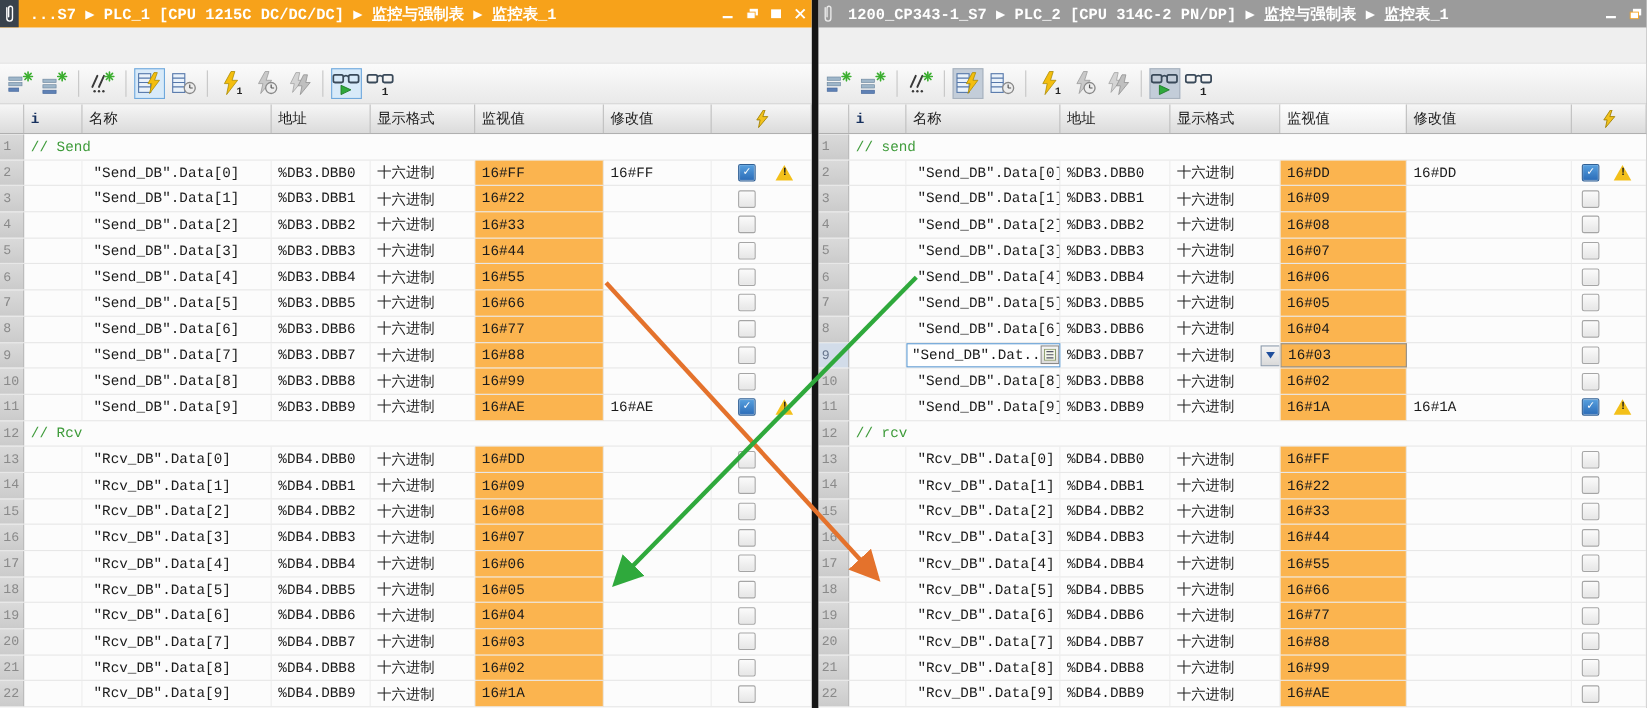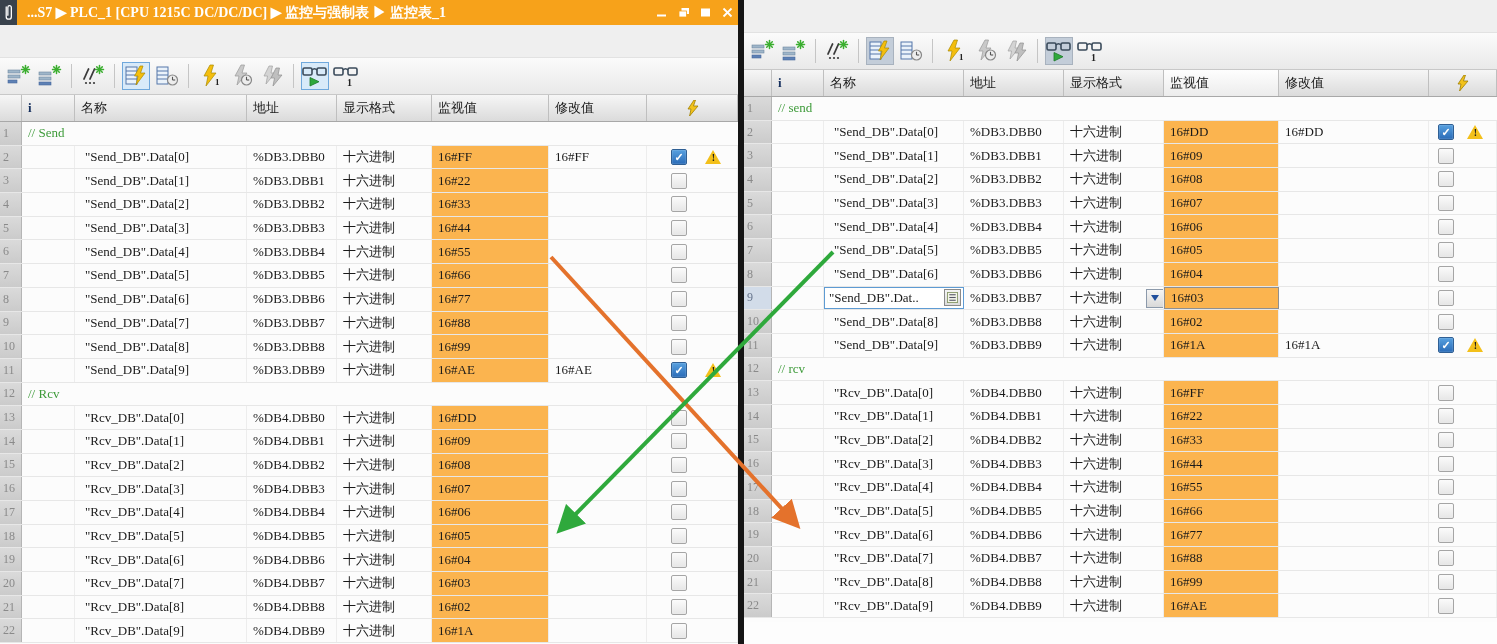--- a/index.html
+++ b/index.html
@@ -4,7 +4,7 @@
 <style>
   html,body{margin:0;padding:0;background:#444;}
   .screen{position:relative;width:1497px;height:644px;background:#fff;overflow:hidden;
-          font-family:Liberation Serif, serif;font-size:13px;color:#1a1a1a;}
+          font-family:Liberation Mono, monospace;font-size:13px;color:#1a1a1a;}
   .panel{position:absolute;top:0;height:644px;overflow:hidden;background:#FDFDFD;}
   #left-panel{left:0;width:738px;}
   #right-panel{left:744px;width:753px;}

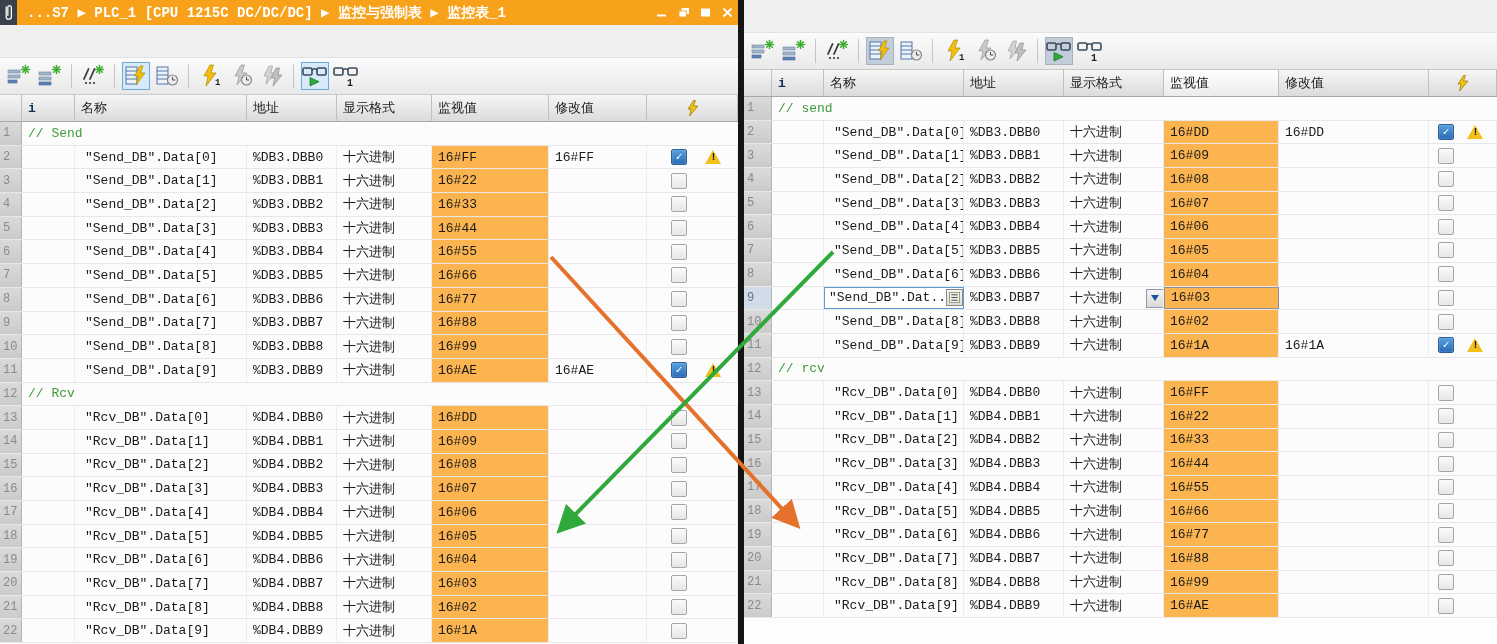--- a/index.html
+++ b/index.html
@@ -594,6 +594,27 @@
   <div class="divider"></div>
 
   <div class="panel" id="right-panel">
+    <div class="titlebar inactive">
+      <div class="clipbox">
+          <svg width="11" height="19" viewBox="0 0 12 20">
+            <path d="M3.5 4 V14.5 a2.8 2.8 0 0 0 5.6 0 V4.5 a1.9 1.9 0 0 0 -3.8 0 V13" fill="none" stroke="#E9E9E9" stroke-width="1.4" stroke-linecap="round"></path>
+          </svg>
+        </div>
+      <span class="title-text">1200_CP343-1_S7 ▶ PLC_2 [CPU 314C-2 PN/DP] ▶ 监控与强制表 ▶ 监控表_1</span>
+      <div class="winbtns">
+          <span class="winbtn">
+            <svg width="11" height="11" viewBox="0 0 11 11">
+              <line x1="1" y1="8.5" x2="10" y2="8.5" stroke="#fff" stroke-width="2"></line>
+            </svg>
+          </span>
+          <span class="winbtn">
+            <svg width="12" height="11" viewBox="0 0 12 11">
+              <rect x="3.5" y="1" width="7.5" height="6" fill="#fff"></rect>
+              <rect x="1" y="4" width="7.5" height="6" fill="#fff" stroke="#F7A21A" stroke-width="0.8"></rect>
+            </svg>
+          </span>
+        </div>
+    </div>
     <div class="subbar"></div>
     <div class="toolbar">
         <div class="tool">

